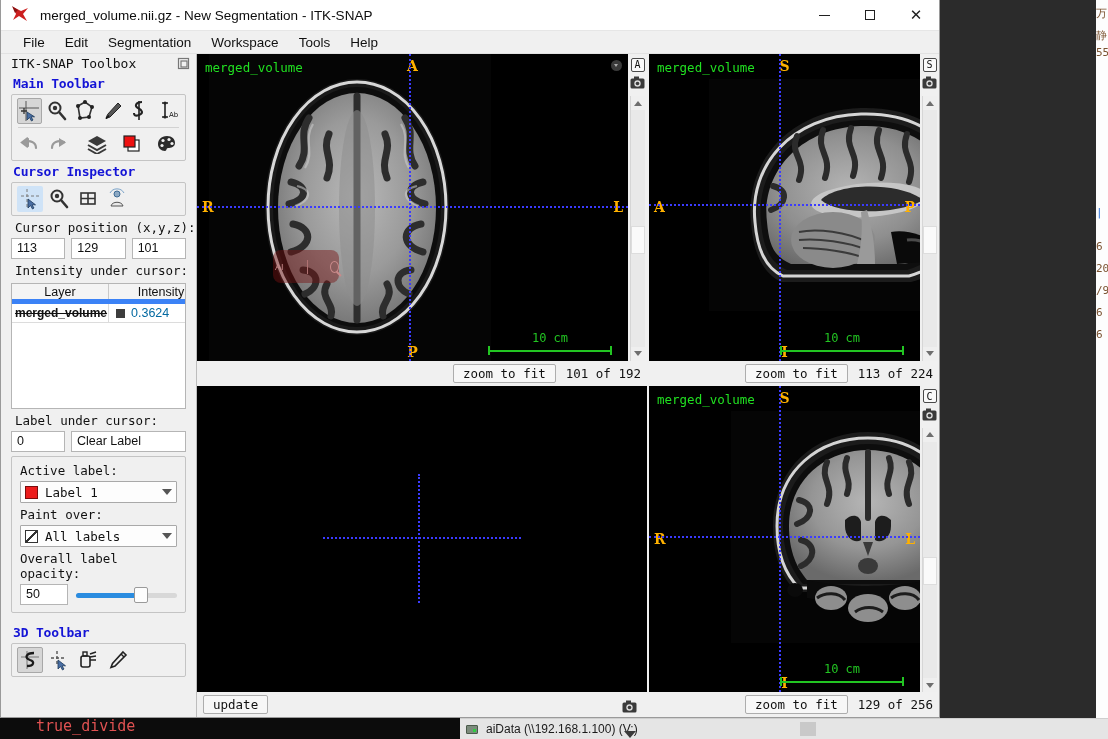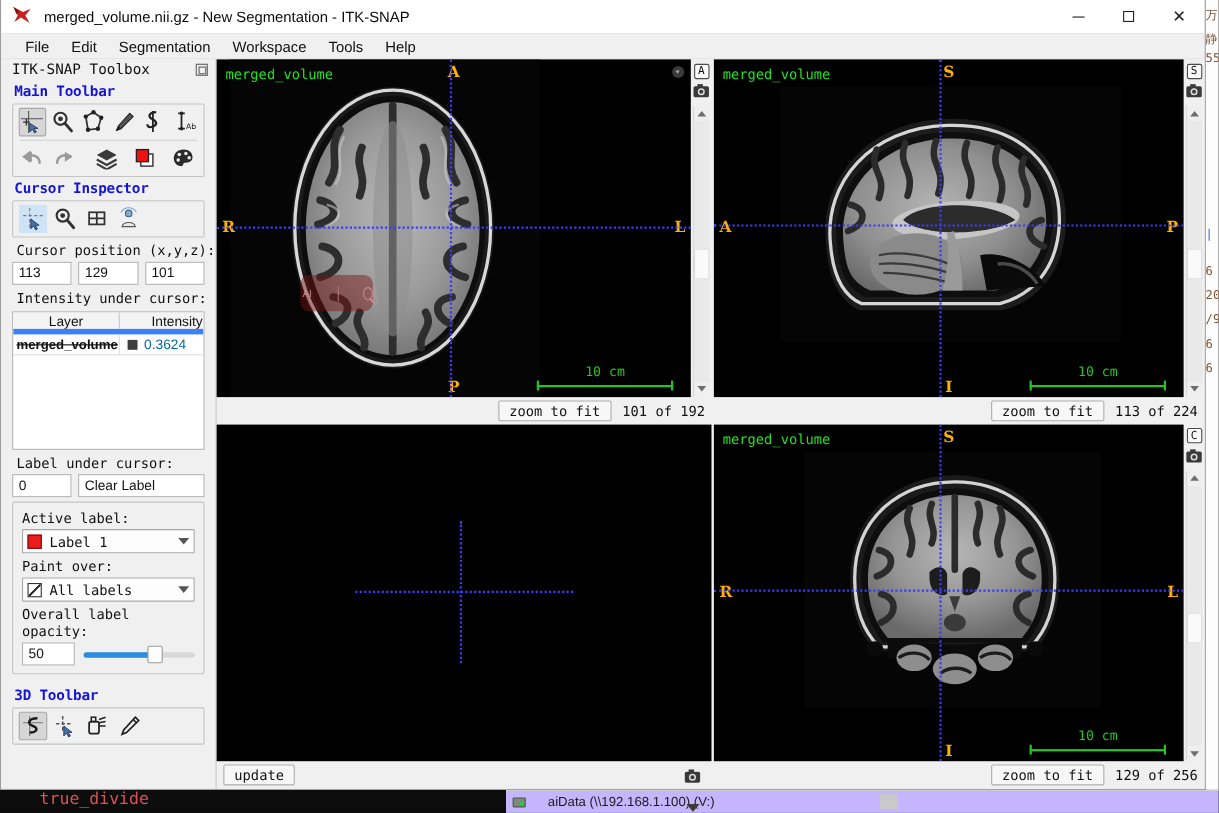--- a/index.html
+++ b/index.html
@@ -46,7 +46,7 @@
 
   
   .win {
-    position: absolute; left: 0; top: 0; width: 1096px; height: 718px;
+    position: absolute; left: 0; top: 0; width: 940px; height: 718px;
     background: #f0f0f0; border: 1px solid #9a9a9a; border-top: none;
     display: flex; flex-direction: column;
   }

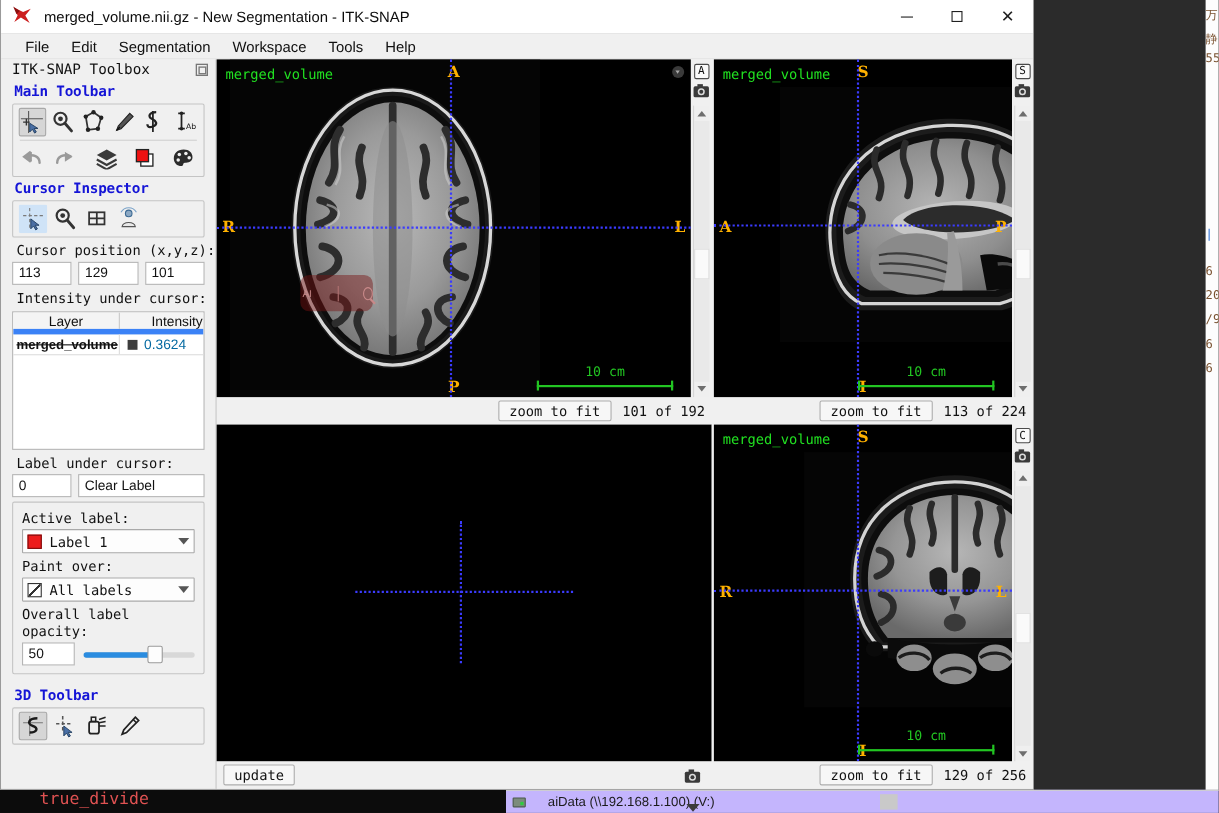--- a/index.html
+++ b/index.html
@@ -20,8 +20,8 @@
   }
   .bg-taskbar {
     position: absolute; left: 460px; top: 718px; width: 648px; height: 21px;
-    background: #c4b5fd; border-top: 1px solid #cfcfcf; overflow: hidden;
-    display: flex; align-items: center; padding-left: 6px; gap: 20px;
+    background: #e5e5e5; border-top: 1px solid #cfcfcf; overflow: hidden;
+    display: flex; align-items: center; padding-left: 6px; gap: 8px;
   }
   .bg-taskbar .tb-icon {
     width: 12px; height: 9px; background: #7c8b7c; border: 1px solid #4a5a4a; border-radius: 1px;

